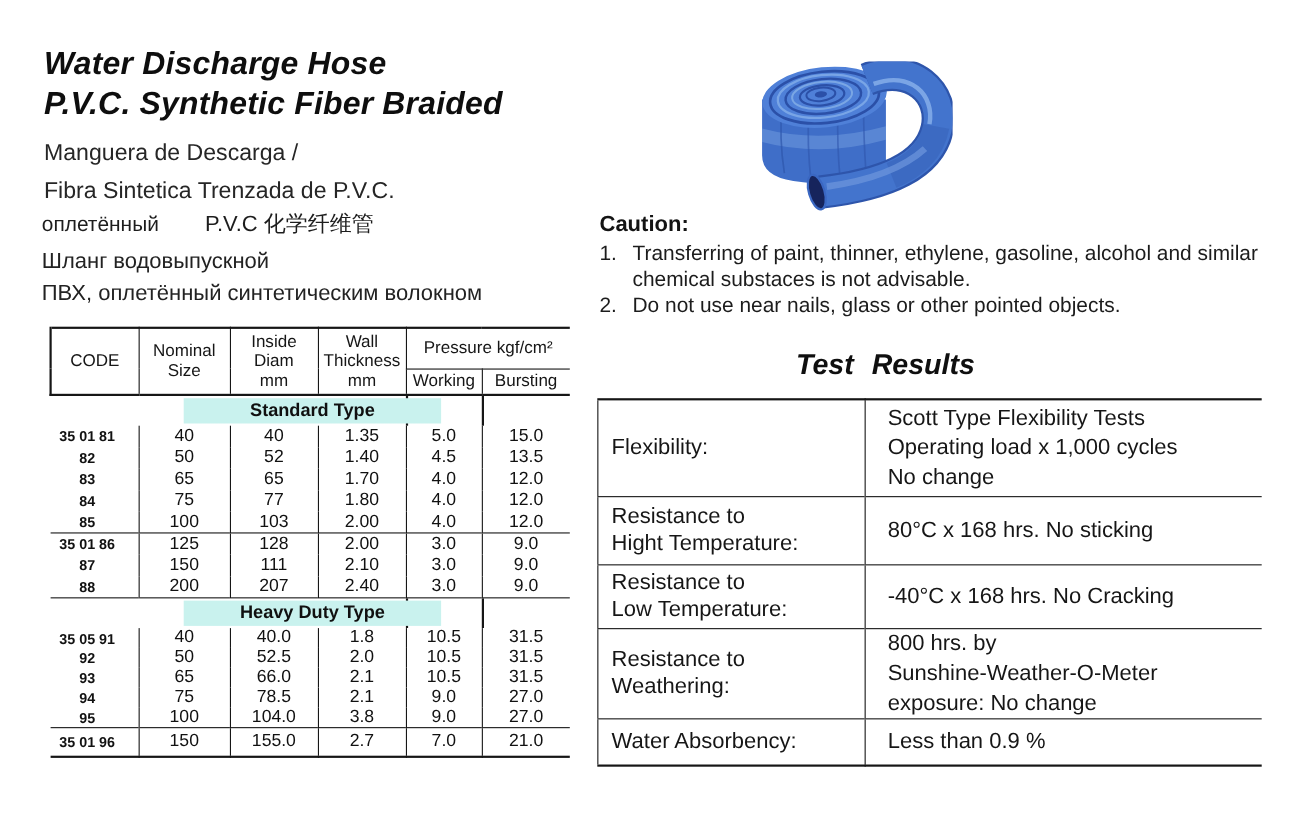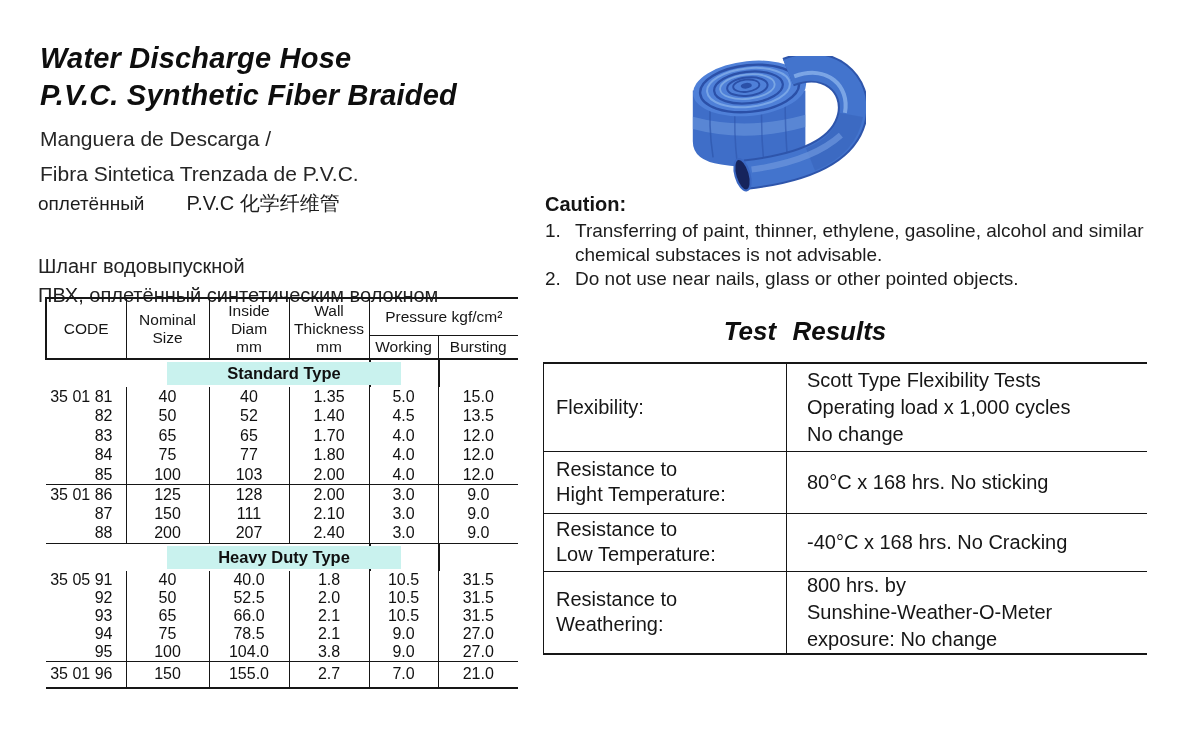--- a/index.html
+++ b/index.html
@@ -19,7 +19,7 @@
   .sub-es{left:40px;top:121px;font-size:21px;line-height:35px;color:#262626;white-space:pre-line;}
   .sub-cjk{left:38px;top:190px;font-size:19px;color:#1d1d1d;}
   .sub-cjk .zh{margin-left:42px;font-size:20px;}
-  .sub-ru{left:38px;top:224px;font-size:20px;line-height:29px;color:#222;white-space:pre-line;margin-top:28px;}
+  .sub-ru{left:38px;top:224px;font-size:20px;line-height:29px;color:#222;white-space:pre-line;}
 
   
   .caution{left:545px;top:193px;width:600px;}

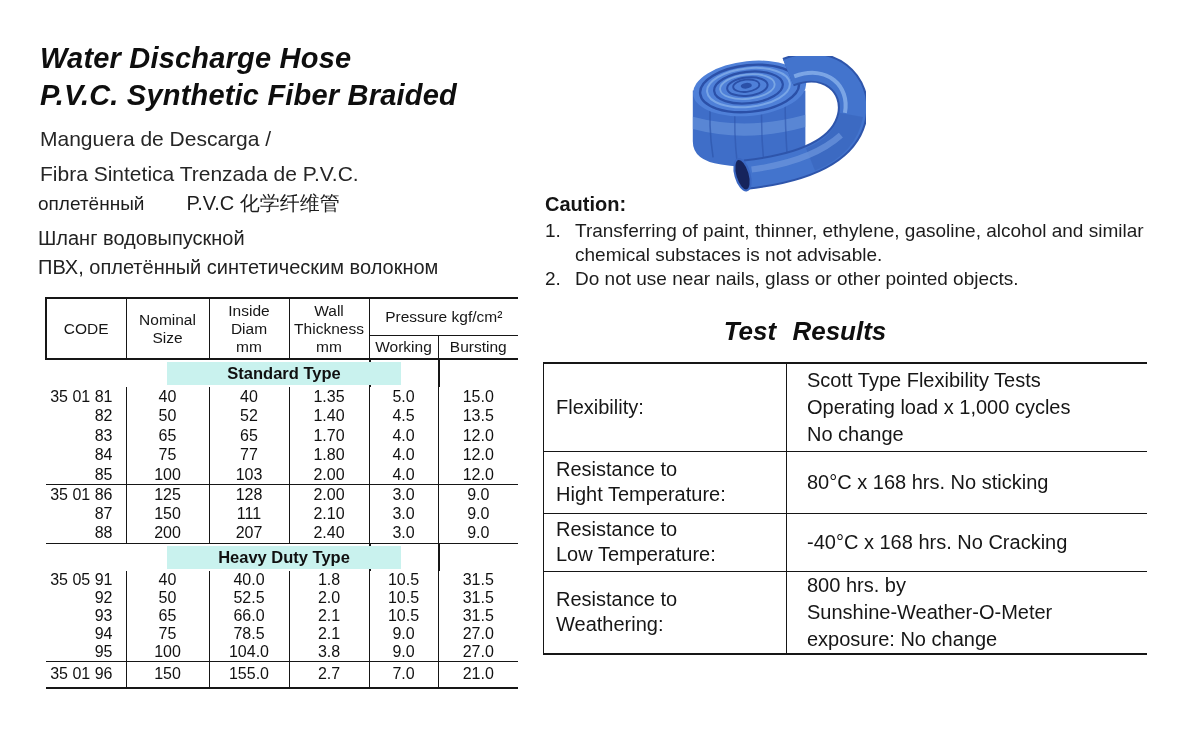--- a/index.html
+++ b/index.html
@@ -48,7 +48,7 @@
   }
   table.spec tbody td:first-child{border-left:none;}
   table.spec tbody td.cell-code{
-    text-align:right;padding-right:13px;font-weight:normal;font-size:16px;
+    text-align:center;padding-right:13px;font-weight:bold;font-size:13px;
   }
   tr.sep td{border-top:1.6px solid #161616;}
   tr.band-row{height:28px;}

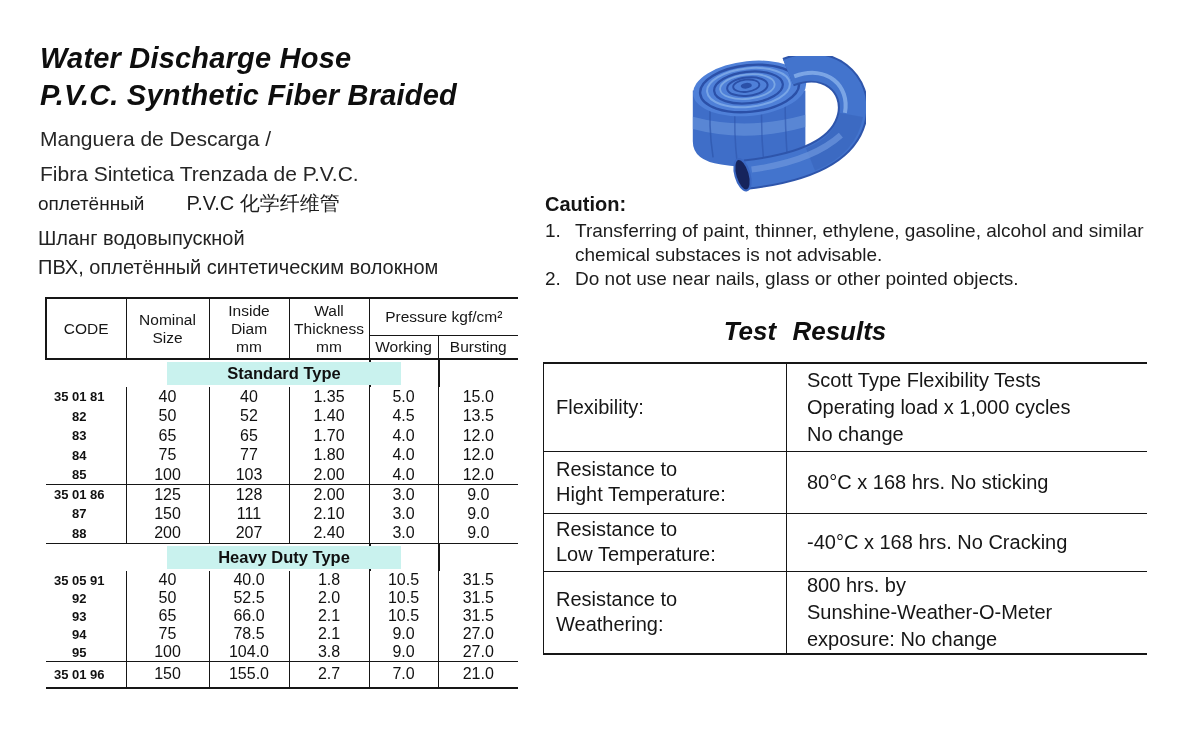--- a/index.html
+++ b/index.html
@@ -323,6 +323,10 @@
 Sunshine-Weather-O-Meter
 exposure: No change</td>
   </tr>
+  <tr class="tr-5">
+    <td class="t-label">Water Absorbency:</td>
+    <td class="t-value">Less than 0.9 %</td>
+  </tr>
 </tbody>
   </table>
 

